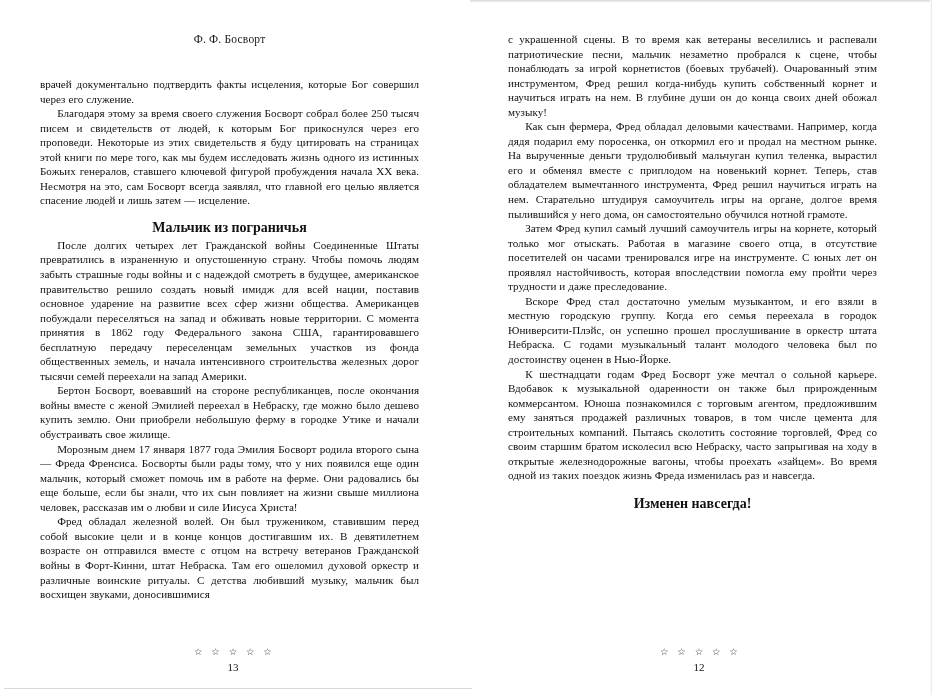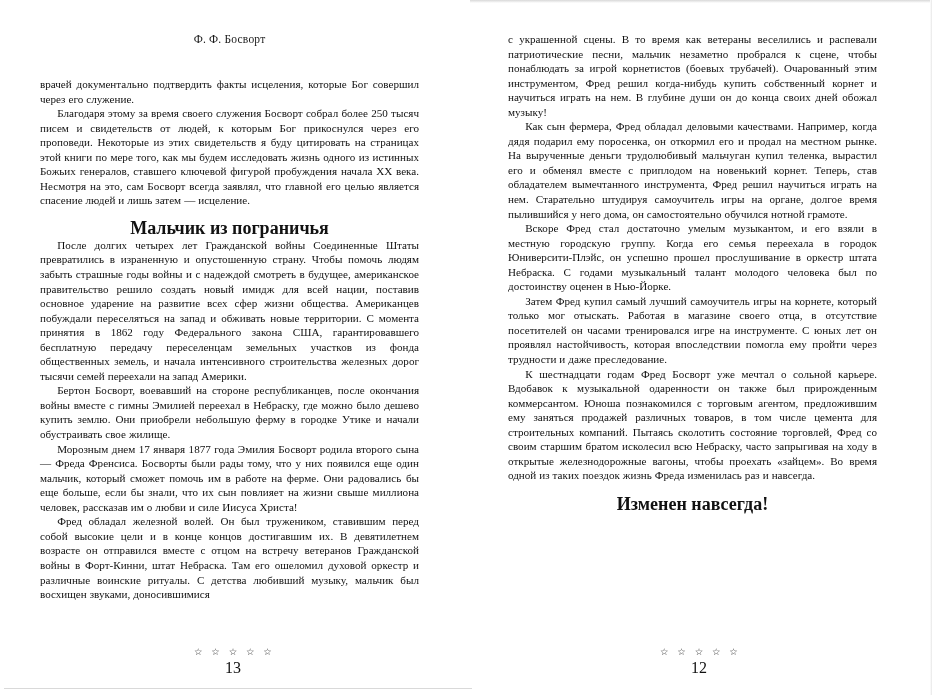--- a/index.html
+++ b/index.html
@@ -100,7 +100,7 @@
 
   h2.section-heading {
     text-align: center;
-    font-size: 18px;
+    font-size: 14px;
     font-weight: bold;
     margin: 12px 0 2px 0;
     line-height: 16px;

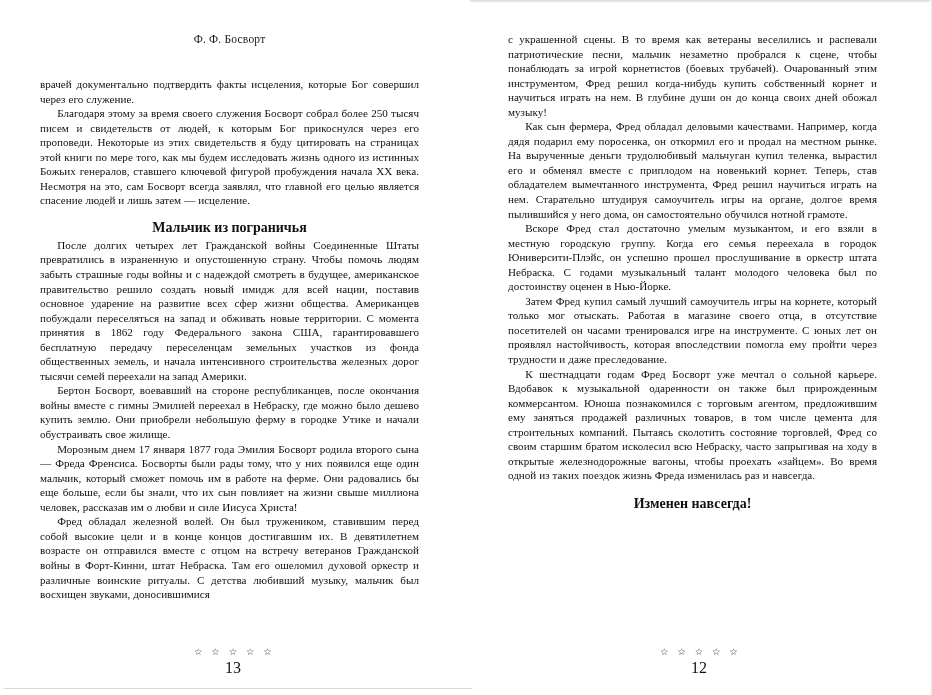--- a/index.html
+++ b/index.html
@@ -168,8 +168,8 @@
     <div class="body-block">
       <p class="para cont">с украшенной сцены. В то время как ветераны веселились и распевали патриотические песни, мальчик незаметно пробрался к сцене, чтобы понаблюдать за игрой корнетистов (боевых трубачей). Очарованный этим инструментом, Фред решил когда-нибудь купить собственный корнет и научиться играть на нем. В глубине души он до конца своих дней обожал музыку!</p>
       <p class="para">Как сын фермера, Фред обладал деловыми качествами. Например, когда дядя подарил ему поросенка, он откормил его и продал на местном рынке. На вырученные деньги трудолюбивый мальчуган купил теленка, вырастил его и обменял вместе с приплодом на новенький корнет. Теперь, став обладателем вымечтанного инструмента, Фред решил научиться играть на нем. Старательно штудируя самоучитель игры на органе, долгое время пылившийся у него дома, он самостоятельно обучился нотной грамоте.</p>
+      <p class="para">Затем Фред купил самый лучший самоучитель игры на корнете, который только мог отыскать. Работая в магазине своего отца, в отсутствие посетителей он часами тренировался игре на инструменте. С юных лет он проявлял настойчивость, которая впоследствии помогла ему пройти через трудности и даже преследование.</p>
       <p class="para">Вскоре Фред стал достаточно умелым музыкантом, и его взяли в местную городскую группу. Когда его семья переехала в городок Юниверсити-Плэйс, он успешно прошел прослушивание в оркестр штата Небраска. С годами музыкальный талант молодого человека был по достоинству оценен в Нью-Йорке.</p>
-      <p class="para">Затем Фред купил самый лучший самоучитель игры на корнете, который только мог отыскать. Работая в магазине своего отца, в отсутствие посетителей он часами тренировался игре на инструменте. С юных лет он проявлял настойчивость, которая впоследствии помогла ему пройти через трудности и даже преследование.</p>
       <p class="para">К шестнадцати годам Фред Босворт уже мечтал о сольной карьере. Вдобавок к музыкальной одаренности он также был прирожденным коммерсантом. Юноша познакомился с торговым агентом, предложившим ему заняться продажей различных товаров, в том числе цемента для строительных компаний. Пытаясь сколотить состояние торговлей, Фред со своим старшим братом исколесил всю Небраску, часто запрыгивая на ходу в открытые железнодорожные вагоны, чтобы проехать «зайцем». Во время одной из таких поездок жизнь Фреда изменилась раз и навсегда.</p>
 
       <h2 class="section-heading tight-top">Изменен навсегда!</h2>

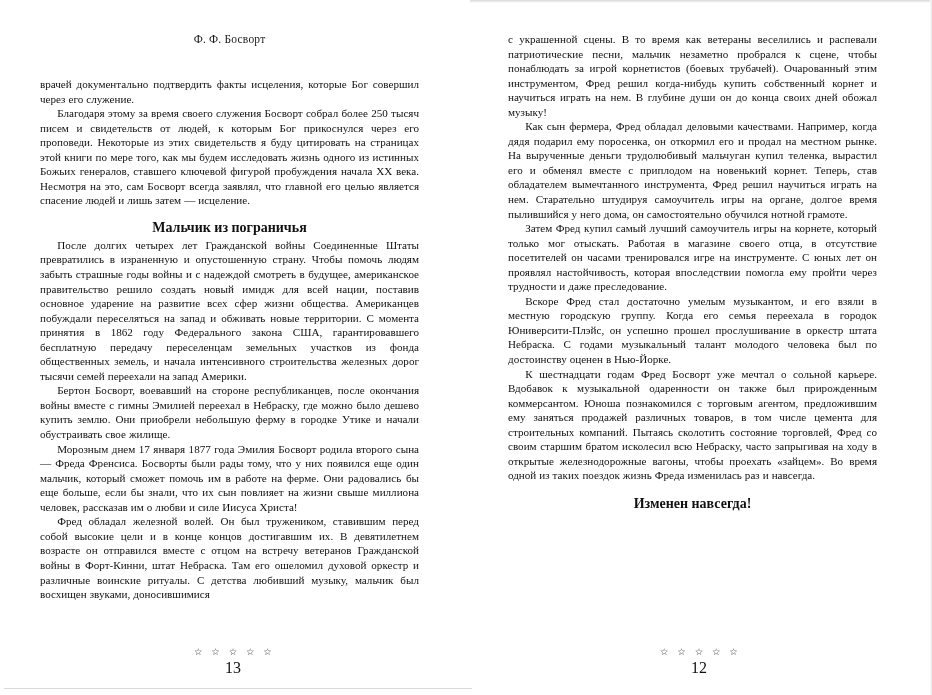--- a/index.html
+++ b/index.html
@@ -150,7 +150,7 @@
       <h2 class="section-heading">Мальчик из пограничья</h2>
 
       <p class="para">После долгих четырех лет Гражданской войны Соединенные Штаты превратились в израненную и опустошенную страну. Чтобы помочь людям забыть страшные годы войны и с надеждой смотреть в будущее, американское правительство решило создать новый имидж для всей нации, поставив основное ударение на развитие всех сфер жизни общества. Американцев побуждали переселяться на запад и обживать новые территории. С момента принятия в 1862 году Федерального закона США, гарантировавшего бесплатную передачу переселенцам земельных участков из фонда общественных земель, и начала интенсивного строительства железных дорог тысячи семей переехали на запад Америки.</p>
-      <p class="para">Бертон Босворт, воевавший на стороне республиканцев, после окончания войны вместе с гимны Эмилией переехал в Небраску, где можно было дешево купить землю. Они приобрели небольшую ферму в городке Утике и начали обустраивать свое жилище.</p>
+      <p class="para">Бертон Босворт, воевавший на стороне республиканцев, после окончания войны вместе с женой Эмилией переехал в Небраску, где можно было дешево купить землю. Они приобрели небольшую ферму в городке Утике и начали обустраивать свое жилище.</p>
       <p class="para">Морозным днем 17 января 1877 года Эмилия Босворт родила второго сына — Фреда Френсиса. Босворты были рады тому, что у них появился еще один мальчик, который сможет помочь им в работе на ферме. Они радовались бы еще больше, если бы знали, что их сын повлияет на жизни свыше миллиона человек, рассказав им о любви и силе Иисуса Христа!</p>
       <p class="para">Фред обладал железной волей. Он был тружеником, ставившим перед собой высокие цели и в конце концов достигавшим их. В девятилетнем возрасте он отправился вместе с отцом на встречу ветеранов Гражданской войны в Форт-Кинни, штат Небраска. Там его ошеломил духовой оркестр и различные воинские ритуалы. С детства любивший музыку, мальчик был восхищен звуками, доносившимися</p>
     </div>

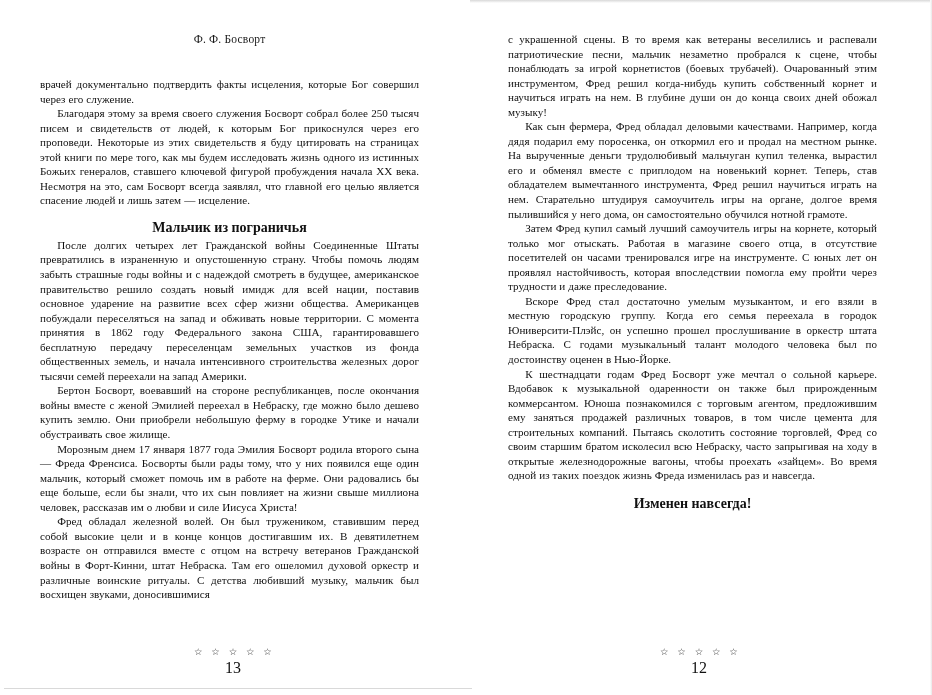--- a/index.html
+++ b/index.html
@@ -124,7 +124,7 @@
     padding-left: 3px;
   }
   .folio-number {
-    font-size: 16px;
+    font-size: 11px;
     color: #111111;
     line-height: 15px;
     margin-top: 1px;

